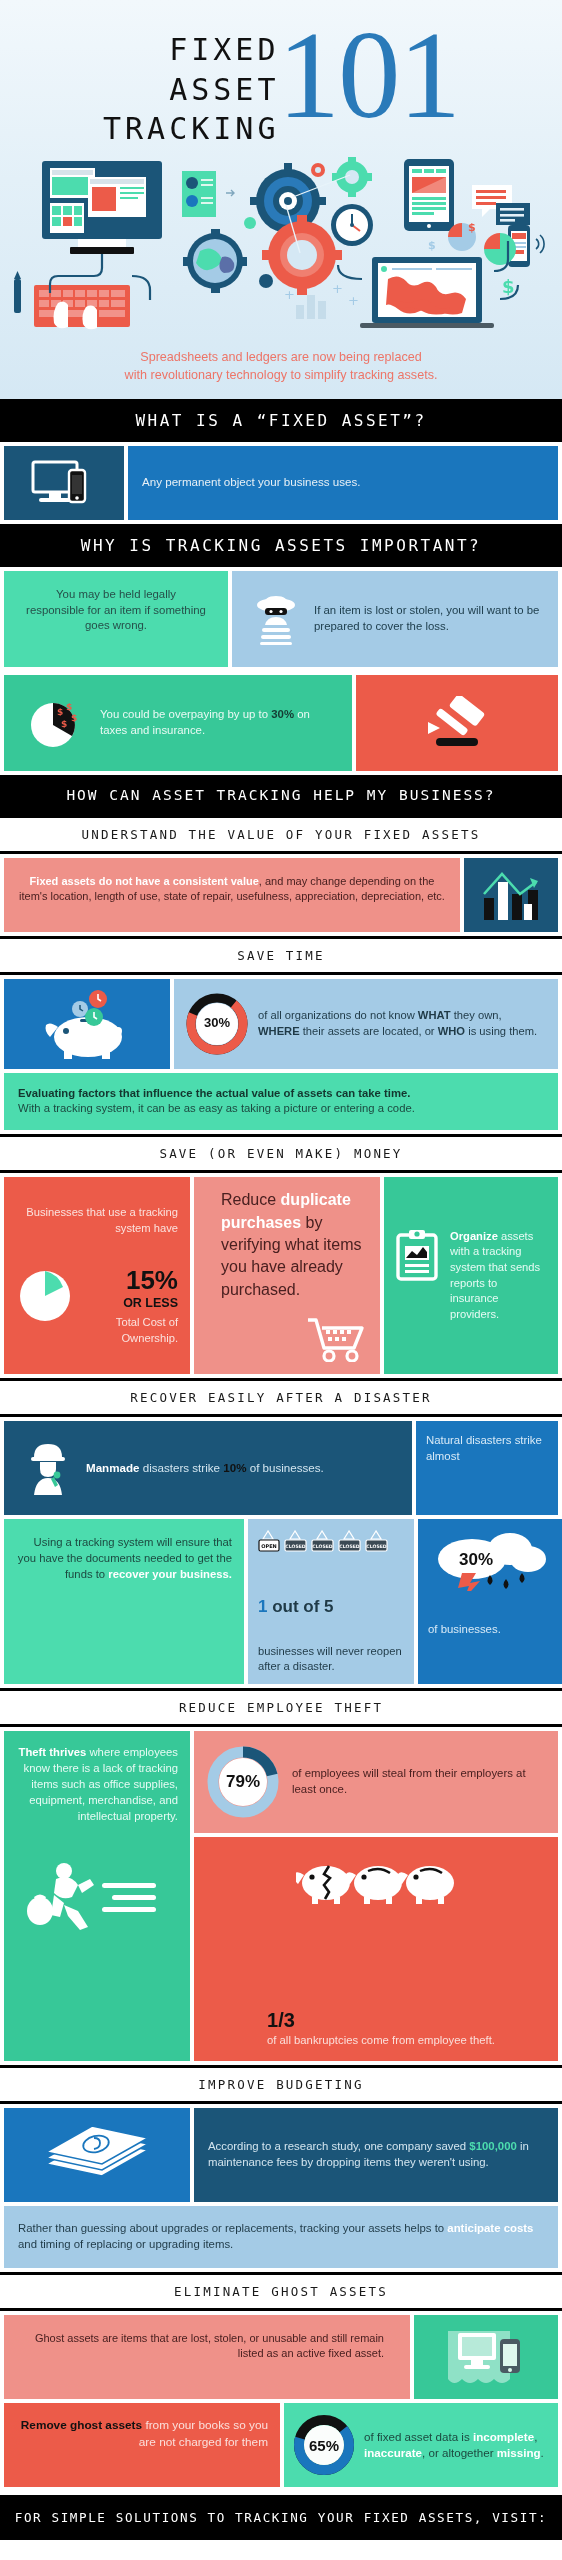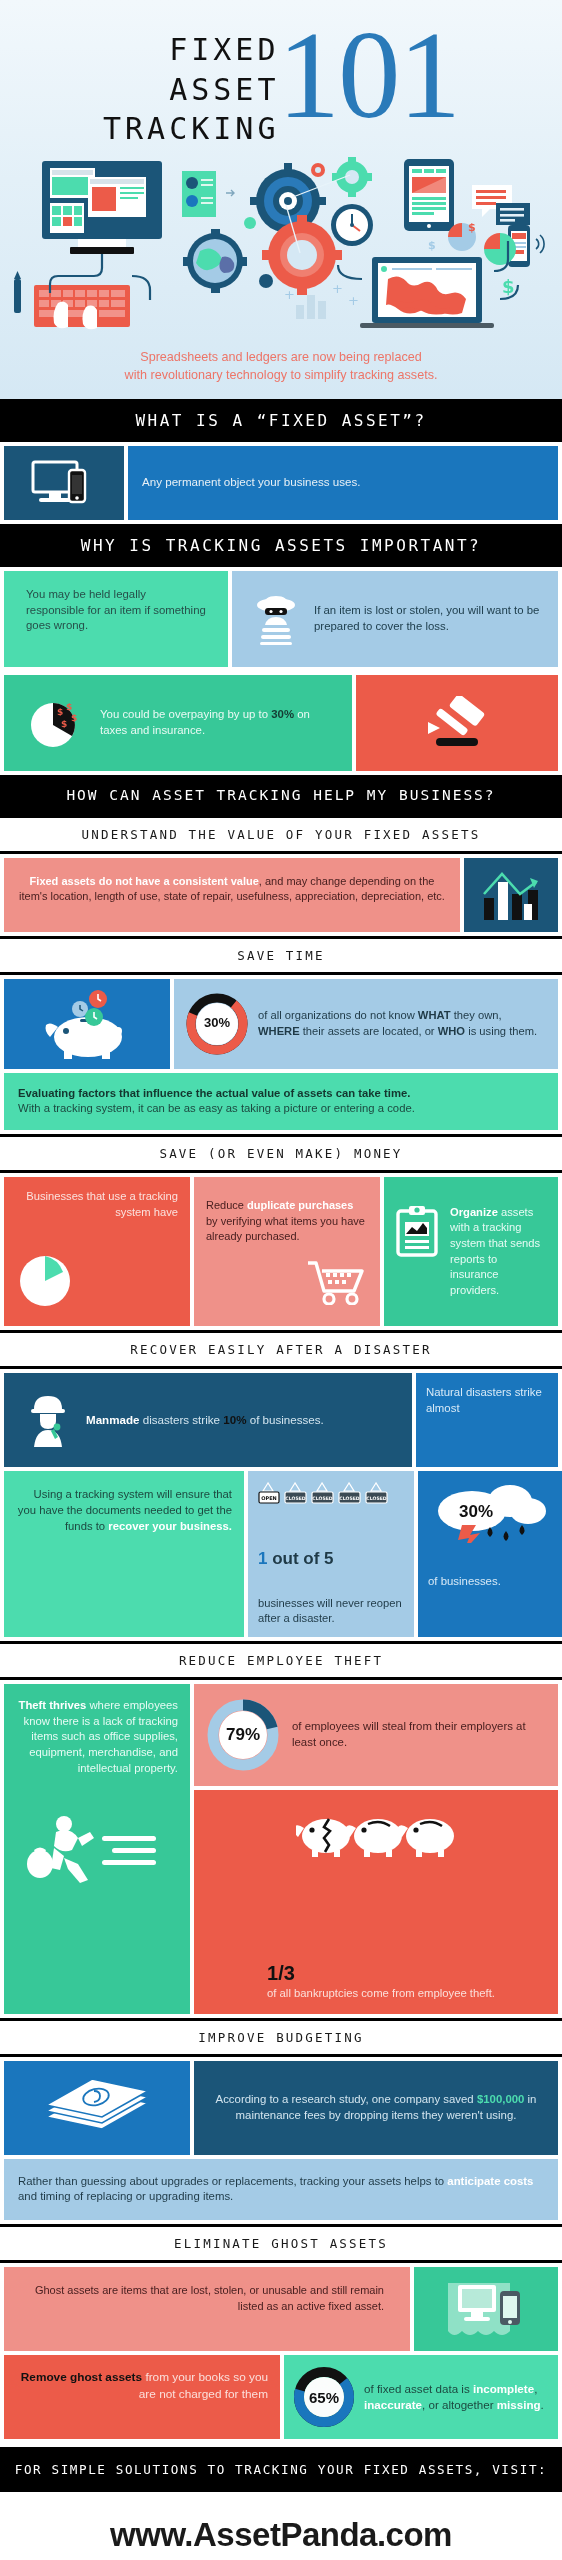--- a/index.html
+++ b/index.html
@@ -408,7 +408,7 @@
   <div class="bar-black">WHY IS TRACKING ASSETS IMPORTANT?</div>
 
   <div class="row">
-    <div class="card c-mint" style="flex:0 0 224px; text-align:left; display:block; padding:16px 22px;">
+    <div class="card c-mint" style="flex:0 0 224px; text-align:center; display:block; padding:16px 22px;">
       <span style="color:#26504a;">You may be held legally responsible for an item if something goes wrong.</span>
     </div>
     <div class="card c-ltblue" style="flex:1; padding:12px;">

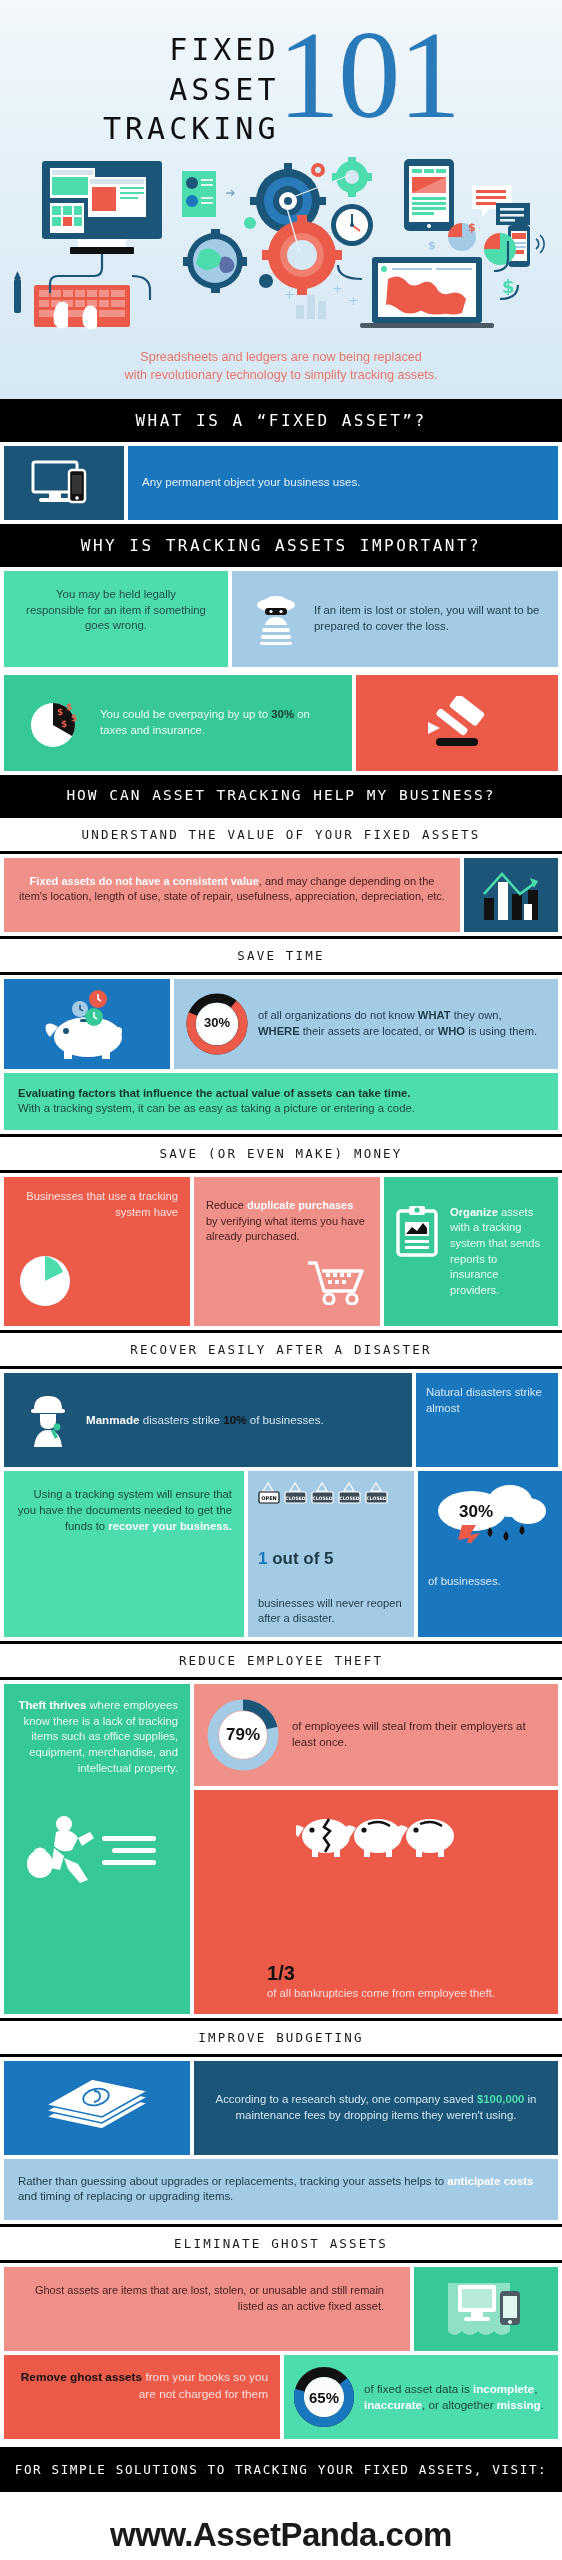--- a/index.html
+++ b/index.html
@@ -542,7 +542,7 @@
     </div>
 
     <div class="card c-salmon col" style="flex:0 0 186px; padding:12px;">
-      <div style="color:#4a2020; font-size:11px;">
+      <div style="color:#4a2020; font-size:16px;margin-left:15px;">
         <span>Reduce </span><b style="color:#fff;">duplicate purchases</b><span> by verifying what items you have already purchased.</span>
       </div>
       <div style="display:flex; justify-content:flex-end; margin-top:-14px;">

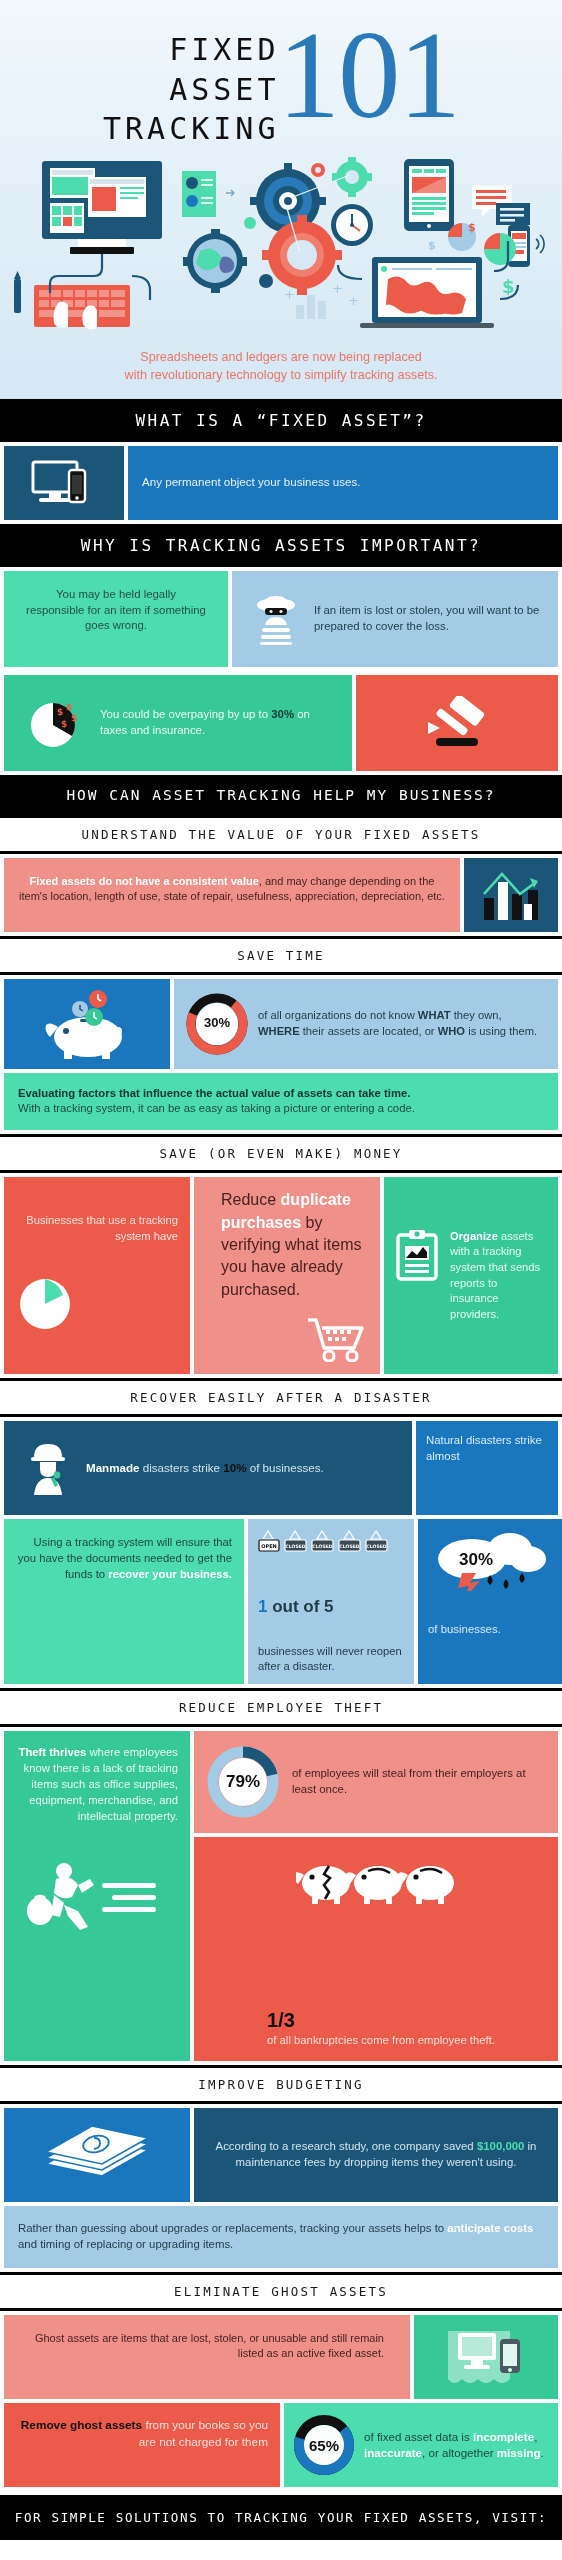--- a/index.html
+++ b/index.html
@@ -538,6 +538,11 @@
             <path d="M29 29 L29 4 A25 25 0 0 1 47 20 Z" fill="#4cdcae"></path>
           </svg>
         </span>
+        <span style="flex:1; text-align:right; padding-left:4px;">
+          <span style="display:block; font-size:26px; font-weight:700; color:#111; line-height:1;">15%</span>
+          <span style="display:block; font-size:12.5px; font-weight:700; color:#111; margin-top:2px;">OR LESS</span>
+          <span style="display:block; font-size:11.2px; color:#fbe2de; margin-top:2px;">Total Cost of Ownership.</span>
+        </span>
       </div>
     </div>
 

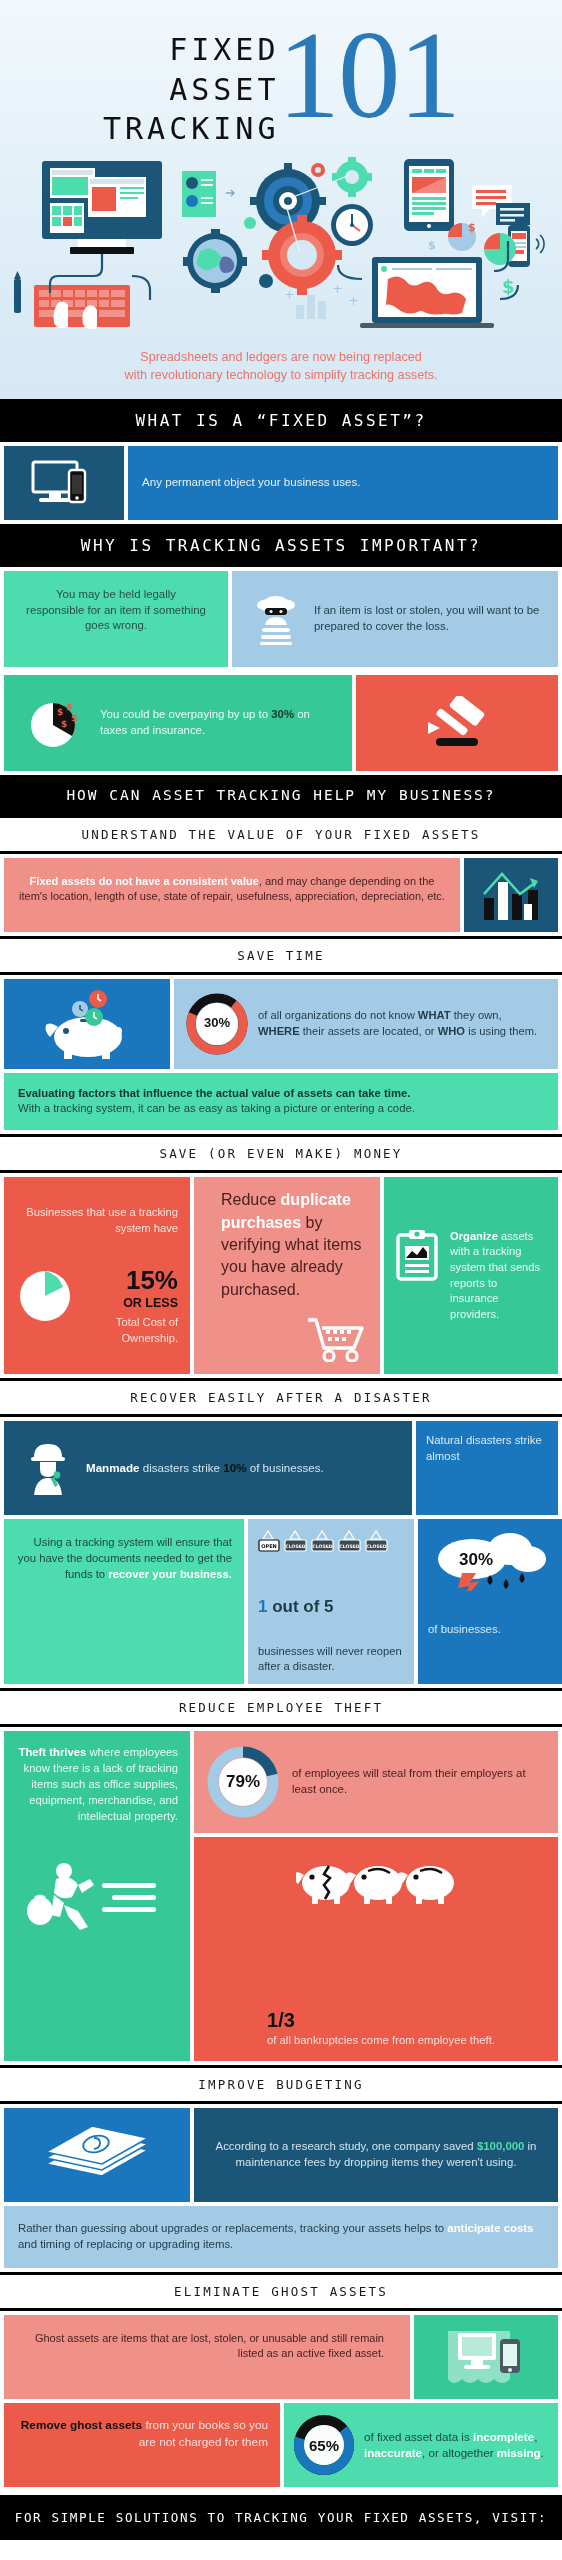--- a/index.html
+++ b/index.html
@@ -746,7 +746,7 @@
   </div>
 
   <div class="bar-white">IMPROVE BUDGETING</div>
-  <div class="row" style="padding-bottom:0;text-align:center;">
+  <div class="row" style="padding-bottom:0;">
     <div class="card c-blue icon-pane" style="flex:0 0 186px; padding:12px;">
       <svg width="118" height="70" viewBox="0 0 118 70">
         <g fill="#fff" stroke="#1a76bd" stroke-width="1.6">

